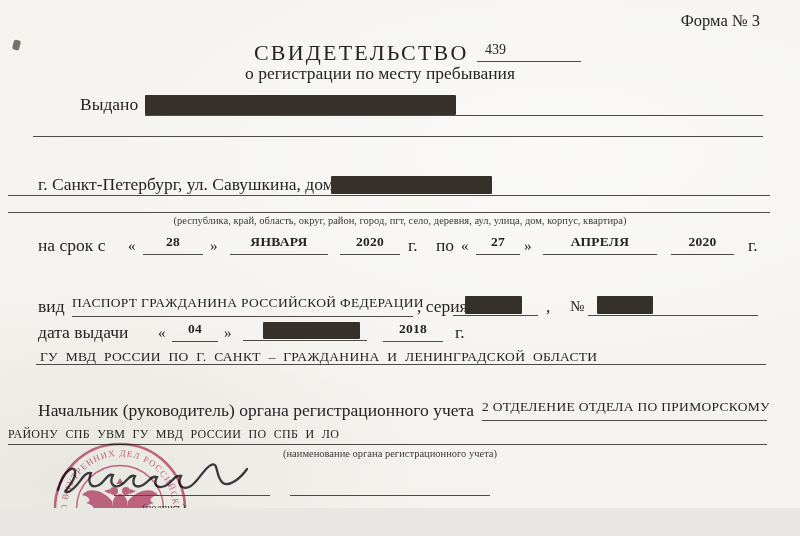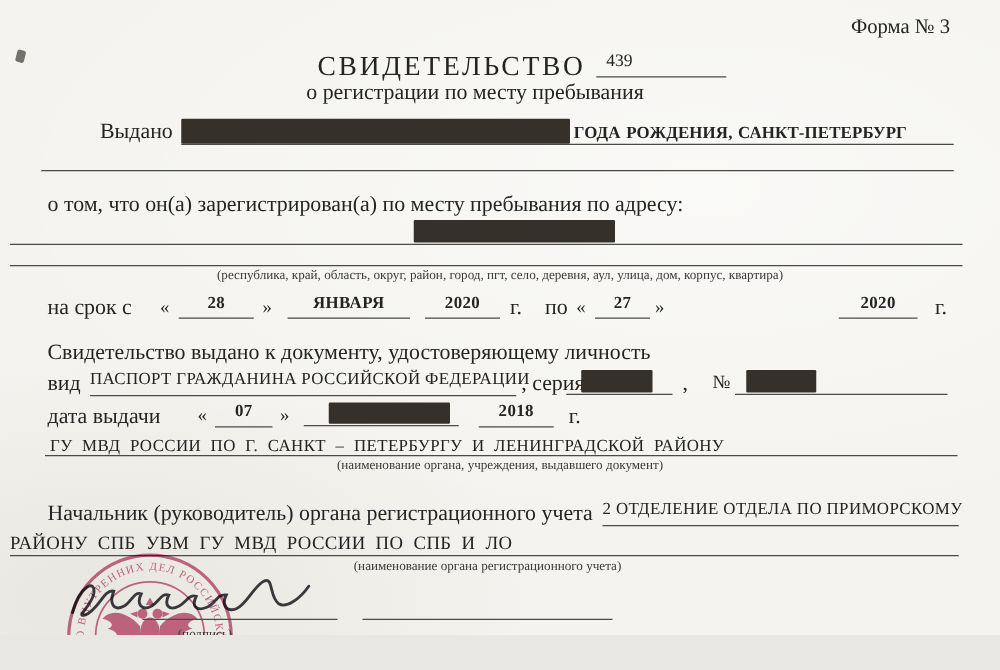--- a/index.html
+++ b/index.html
@@ -38,7 +38,6 @@
 
   <div class="abs t" style="left:80px;top:95px">Выдано</div>
   <span class="redact" style="left:145px;top:95px;width:311px;height:20px"></span>
-  <div class="abs caps b" style="left:459px;top:98px;letter-spacing:.1px;word-spacing:1px">ГОДА РОЖДЕНИЯ, САНКТ-ПЕТЕРБУРГ</div>
   <div class="abs hr" style="left:145px;top:115px;width:618px"></div>
   <div class="abs hr" style="left:33px;top:136px;width:730px"></div>
 

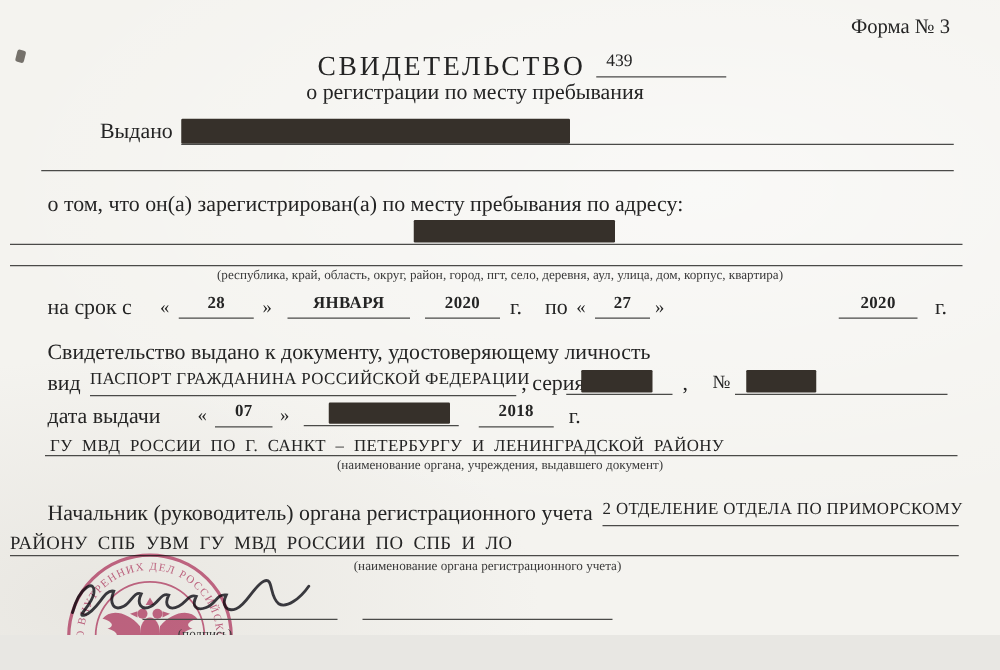--- a/index.html
+++ b/index.html
@@ -41,7 +41,6 @@
   <div class="abs hr" style="left:145px;top:115px;width:618px"></div>
   <div class="abs hr" style="left:33px;top:136px;width:730px"></div>
 
-  <div class="abs t" style="left:38px;top:154px">о том, что он(а) зарегистрирован(а) по месту пребывания по адресу:</div>
   <span class="redact" style="left:331px;top:176px;width:161px;height:18px"></span>
   <div class="abs hr" style="left:8px;top:195px;width:762px"></div>
   <div class="abs hr" style="left:8px;top:212px;width:762px"></div>

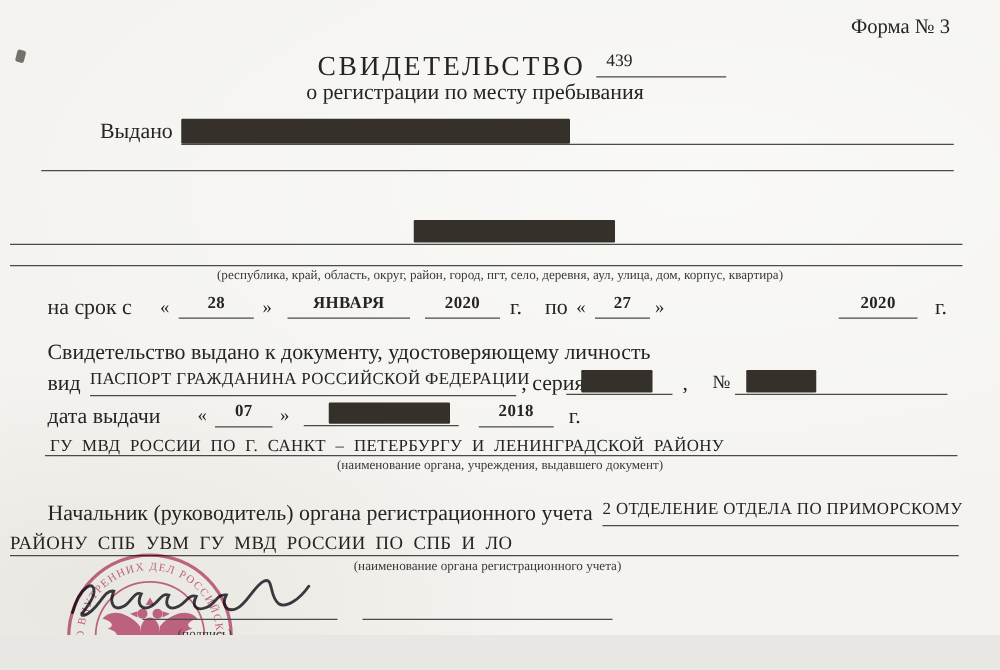--- a/index.html
+++ b/index.html
@@ -41,6 +41,7 @@
   <div class="abs hr" style="left:145px;top:115px;width:618px"></div>
   <div class="abs hr" style="left:33px;top:136px;width:730px"></div>
 
+  <div class="abs t" style="left:38px;top:175px">г. Санкт-Петербург, ул. Савушкина, дом</div>
   <span class="redact" style="left:331px;top:176px;width:161px;height:18px"></span>
   <div class="abs hr" style="left:8px;top:195px;width:762px"></div>
   <div class="abs hr" style="left:8px;top:212px;width:762px"></div>

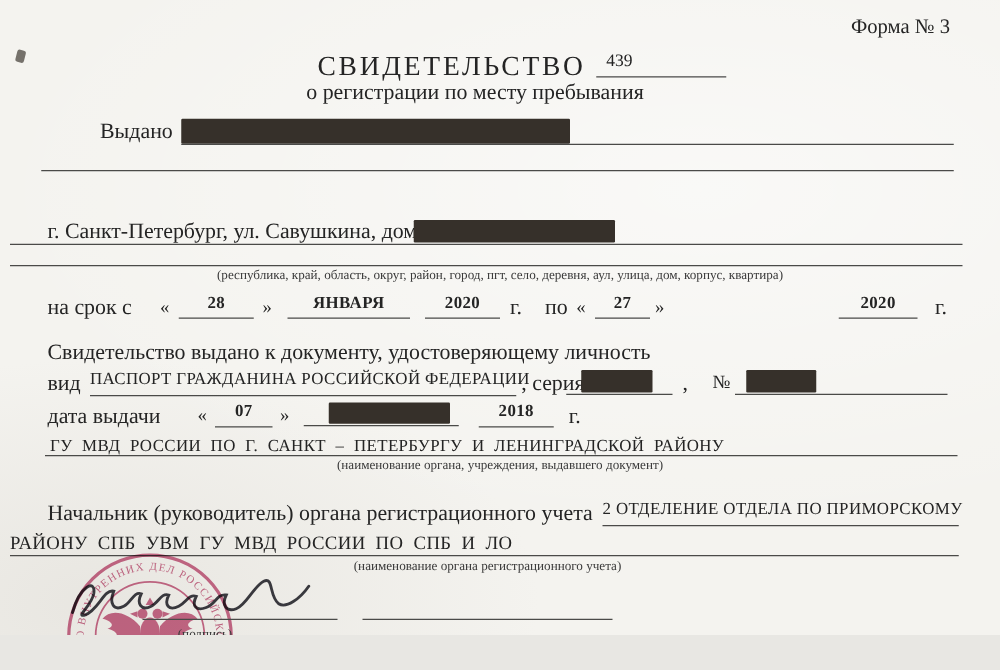--- a/index.html
+++ b/index.html
@@ -58,6 +58,7 @@
   <div class="abs q" style="left:461px;top:238px">«</div>
   <div class="uv" style="left:476px;top:234px;width:44px;height:20px">27</div>
   <div class="abs q" style="left:524px;top:238px">»</div>
+  <div class="uv" style="left:543px;top:234px;width:114px;height:20px">АПРЕЛЯ</div>
   <div class="uv" style="left:671px;top:234px;width:63px;height:20px">2020</div>
   <div class="abs t" style="left:748px;top:236px">г.</div>
 

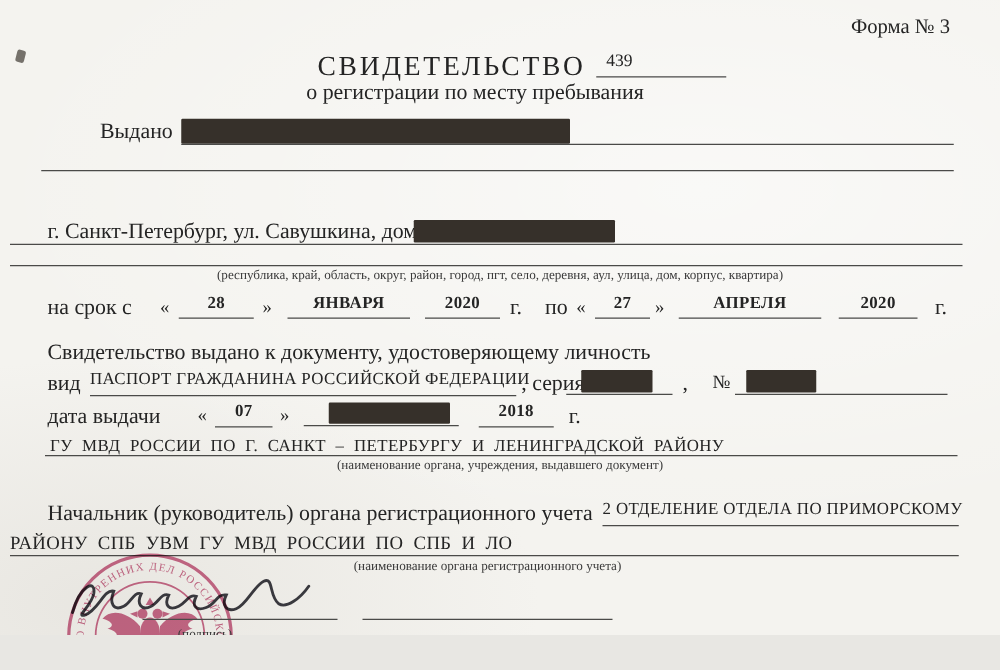--- a/index.html
+++ b/index.html
@@ -62,7 +62,6 @@
   <div class="uv" style="left:671px;top:234px;width:63px;height:20px">2020</div>
   <div class="abs t" style="left:748px;top:236px">г.</div>
 
-  <div class="abs t" style="left:38px;top:272px">Свидетельство выдано к документу, удостоверяющему личность</div>
   <div class="abs t" style="left:38px;top:297px">вид</div>
   <div class="uv" style="left:72px;top:295px;width:341px;height:21px;font-weight:normal">ПАСПОРТ ГРАЖДАНИНА РОССИЙСКОЙ ФЕДЕРАЦИИ</div>
   <div class="abs t" style="left:417px;top:297px">, серия</div>

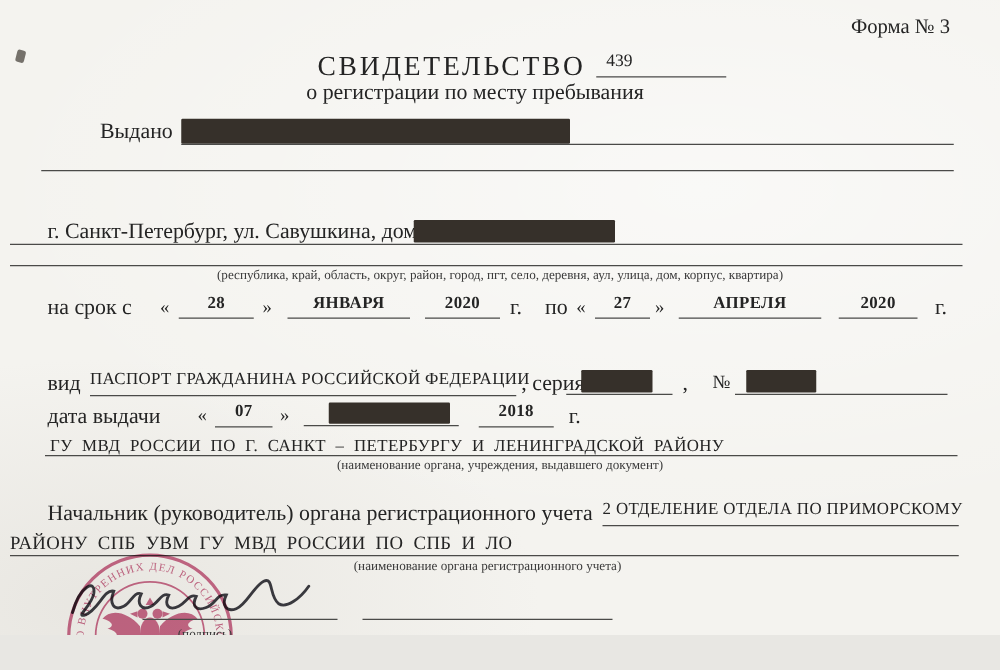--- a/index.html
+++ b/index.html
@@ -74,7 +74,7 @@
 
   <div class="abs t" style="left:38px;top:323px">дата выдачи</div>
   <div class="abs q" style="left:158px;top:325px">«</div>
-  <div class="uv" style="left:172px;top:321px;width:46px;height:20px">07</div>
+  <div class="uv" style="left:172px;top:321px;width:46px;height:20px">04</div>
   <div class="abs q" style="left:224px;top:325px">»</div>
   <span class="redact" style="left:263px;top:322px;width:97px;height:17px"></span>
   <div class="abs hr" style="left:243px;top:340px;width:124px"></div>

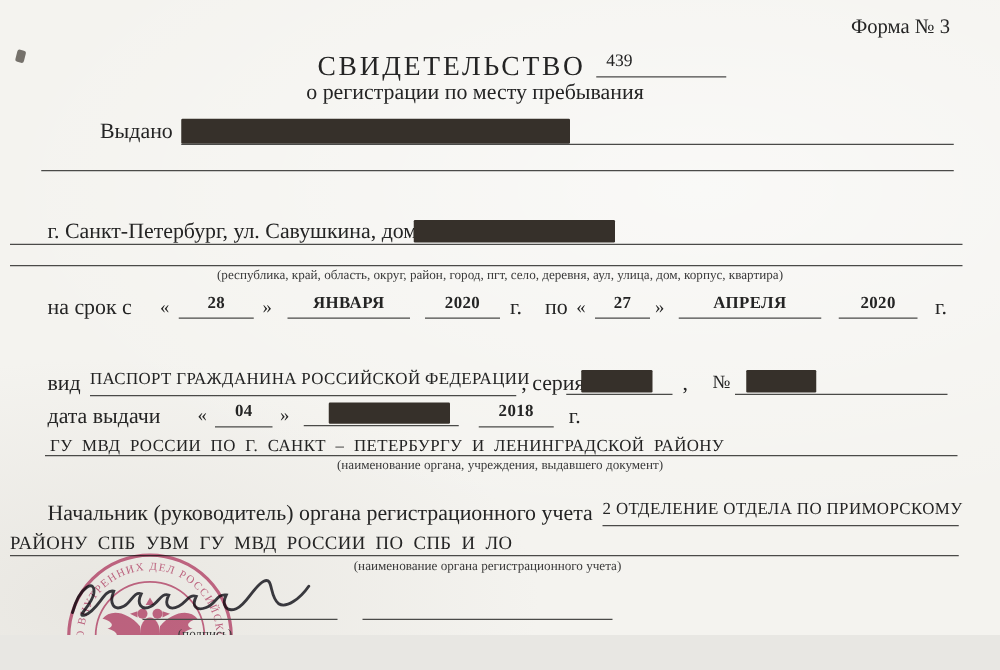--- a/index.html
+++ b/index.html
@@ -81,7 +81,7 @@
   <div class="uv" style="left:383px;top:321px;width:60px;height:20px">2018</div>
   <div class="abs t" style="left:455px;top:323px">г.</div>
 
-  <div class="abs caps" style="left:40px;top:349px;word-spacing:4px">ГУ МВД РОССИИ ПО Г. САНКТ – ПЕТЕРБУРГУ И ЛЕНИНГРАДСКОЙ РАЙОНУ</div>
+  <div class="abs caps" style="left:40px;top:349px;word-spacing:4px">ГУ МВД РОССИИ ПО Г. САНКТ – ГРАЖДАНИНА И ЛЕНИНГРАДСКОЙ ОБЛАСТИ</div>
   <div class="abs hr" style="left:36px;top:364px;width:730px"></div>
   <div class="abs cap" style="left:0;top:367px;width:800px">(наименование органа, учреждения, выдавшего документ)</div>
 

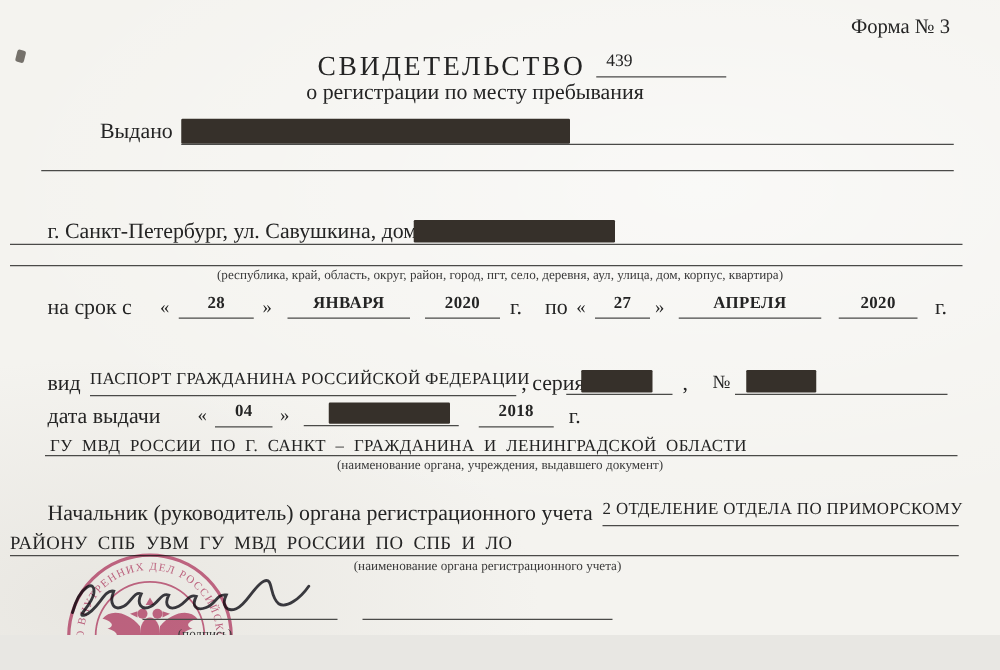--- a/index.html
+++ b/index.html
@@ -83,7 +83,6 @@
 
   <div class="abs caps" style="left:40px;top:349px;word-spacing:4px">ГУ МВД РОССИИ ПО Г. САНКТ – ГРАЖДАНИНА И ЛЕНИНГРАДСКОЙ ОБЛАСТИ</div>
   <div class="abs hr" style="left:36px;top:364px;width:730px"></div>
-  <div class="abs cap" style="left:0;top:367px;width:800px">(наименование органа, учреждения, выдавшего документ)</div>
 
   <div class="abs t" style="left:38px;top:401px">Начальник (руководитель) органа регистрационного учета</div>
   <div class="uv" style="left:482px;top:399px;width:285px;height:21px;font-weight:normal">2 ОТДЕЛЕНИЕ ОТДЕЛА  ПО ПРИМОРСКОМУ</div>

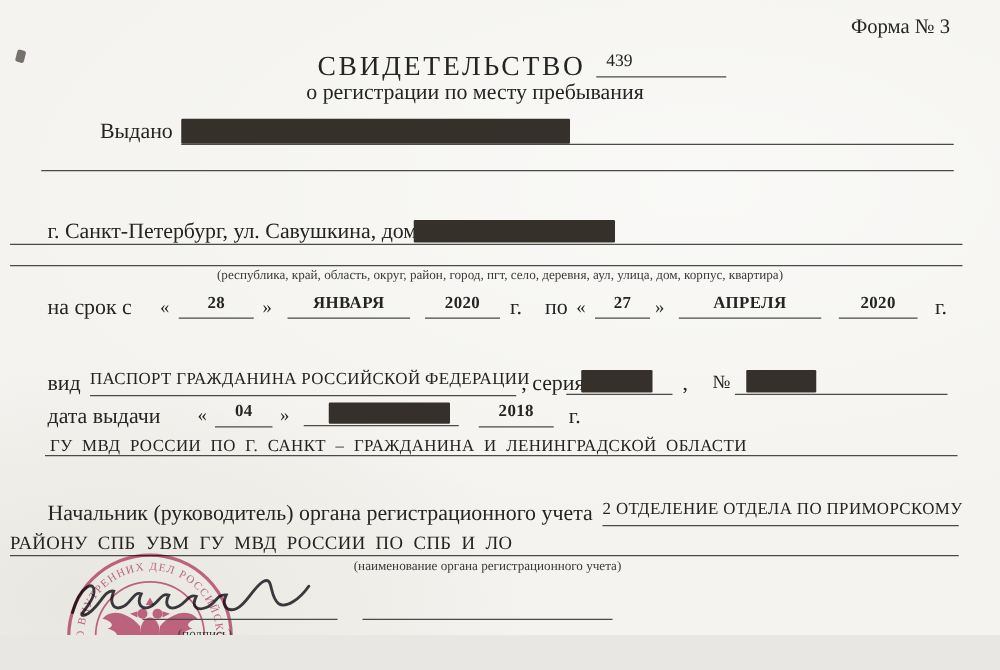--- a/index.html
+++ b/index.html
@@ -86,7 +86,7 @@
 
   <div class="abs t" style="left:38px;top:401px">Начальник (руководитель) органа регистрационного учета</div>
   <div class="uv" style="left:482px;top:399px;width:285px;height:21px;font-weight:normal">2 ОТДЕЛЕНИЕ ОТДЕЛА  ПО ПРИМОРСКОМУ</div>
-  <div class="abs caps" style="left:8px;top:427px;font-size:15px;word-spacing:4px">РАЙОНУ СПБ УВМ  ГУ  МВД РОССИИ  ПО СПБ  И  ЛО</div>
+  <div class="abs caps" style="left:8px;top:427px;font-size:12px;word-spacing:4px">РАЙОНУ СПБ УВМ  ГУ  МВД РОССИИ  ПО СПБ  И  ЛО</div>
   <div class="abs hr" style="left:8px;top:444px;width:759px"></div>
   <div class="abs cap" style="left:90px;top:448px;width:600px">(наименование органа регистрационного учета)</div>
 

